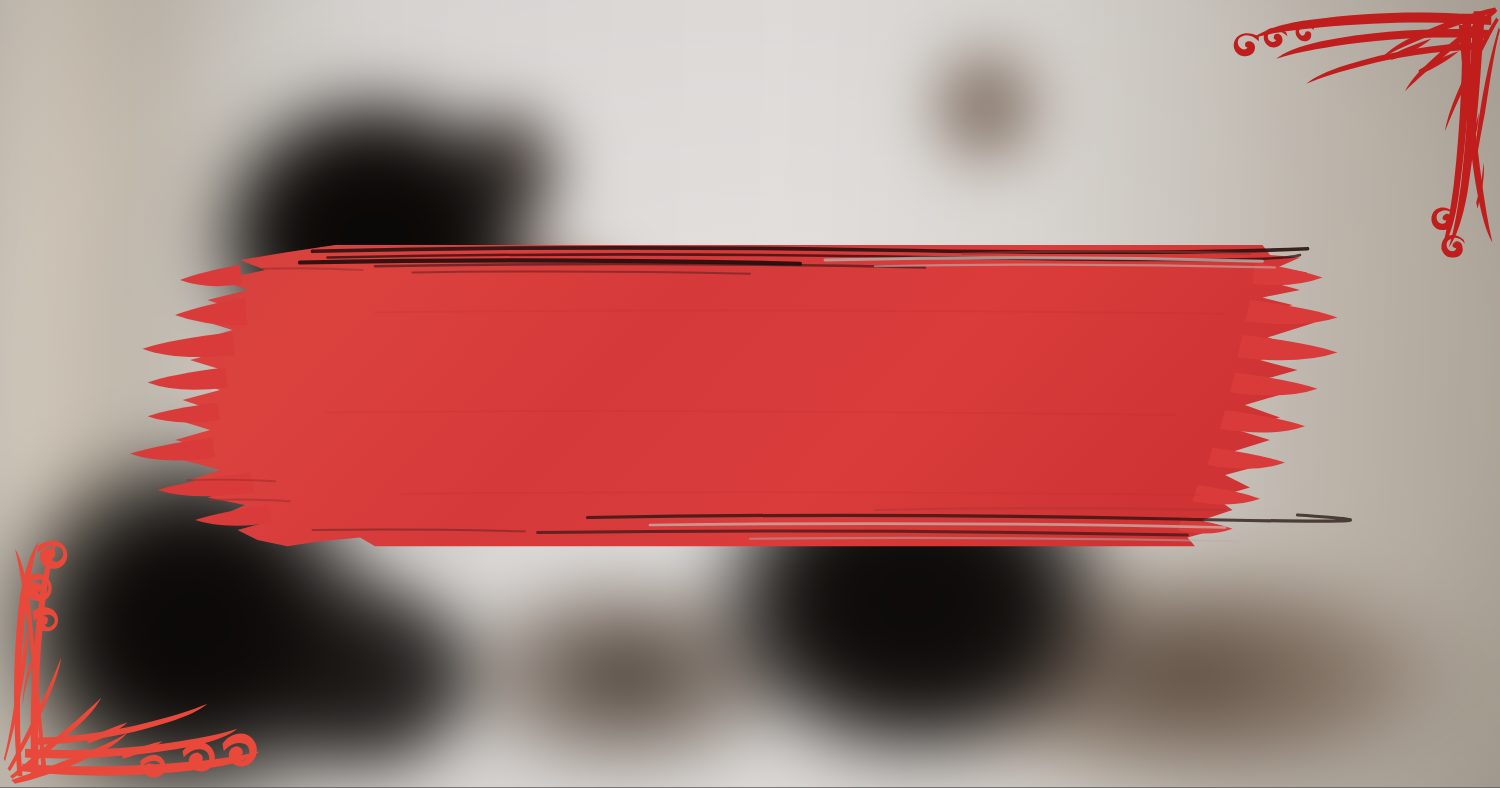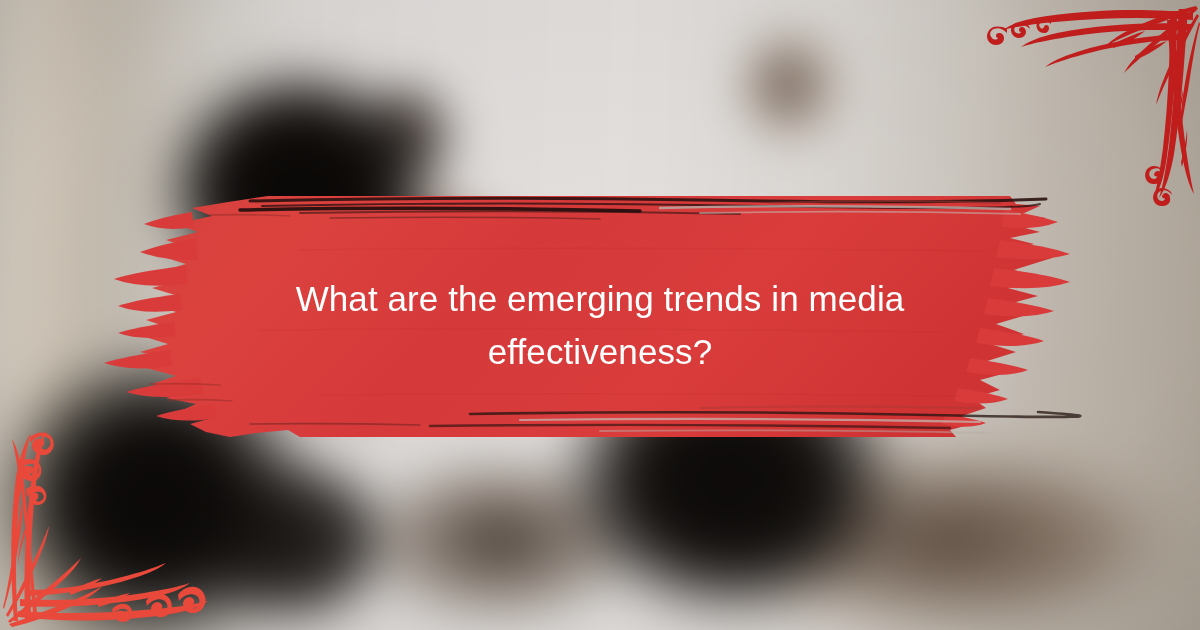--- a/index.html
+++ b/index.html
@@ -210,8 +210,6 @@
     </svg>
   </div>
 
-  <div id="quote">What are the emerging trends in media
-effectiveness?</div>
 
   <div class="ornament" id="ornament-tr">
     <svg viewBox="0 0 215 215" aria-hidden="true">

